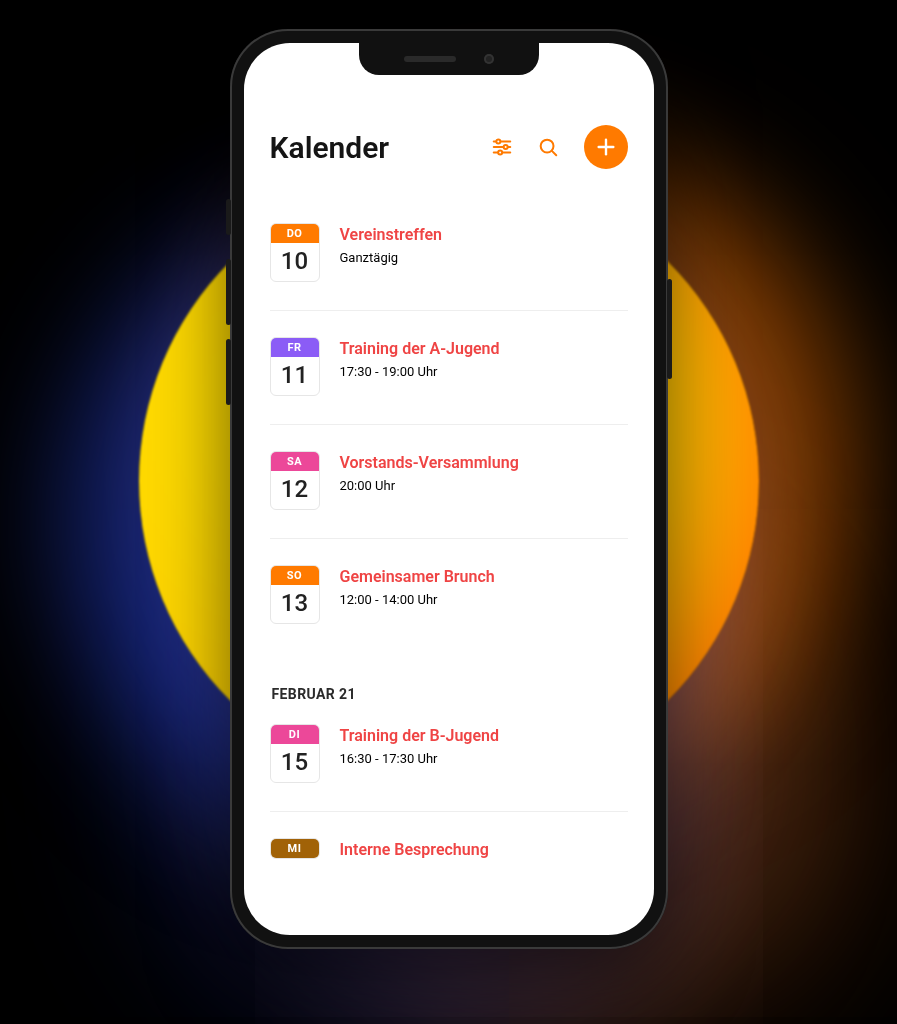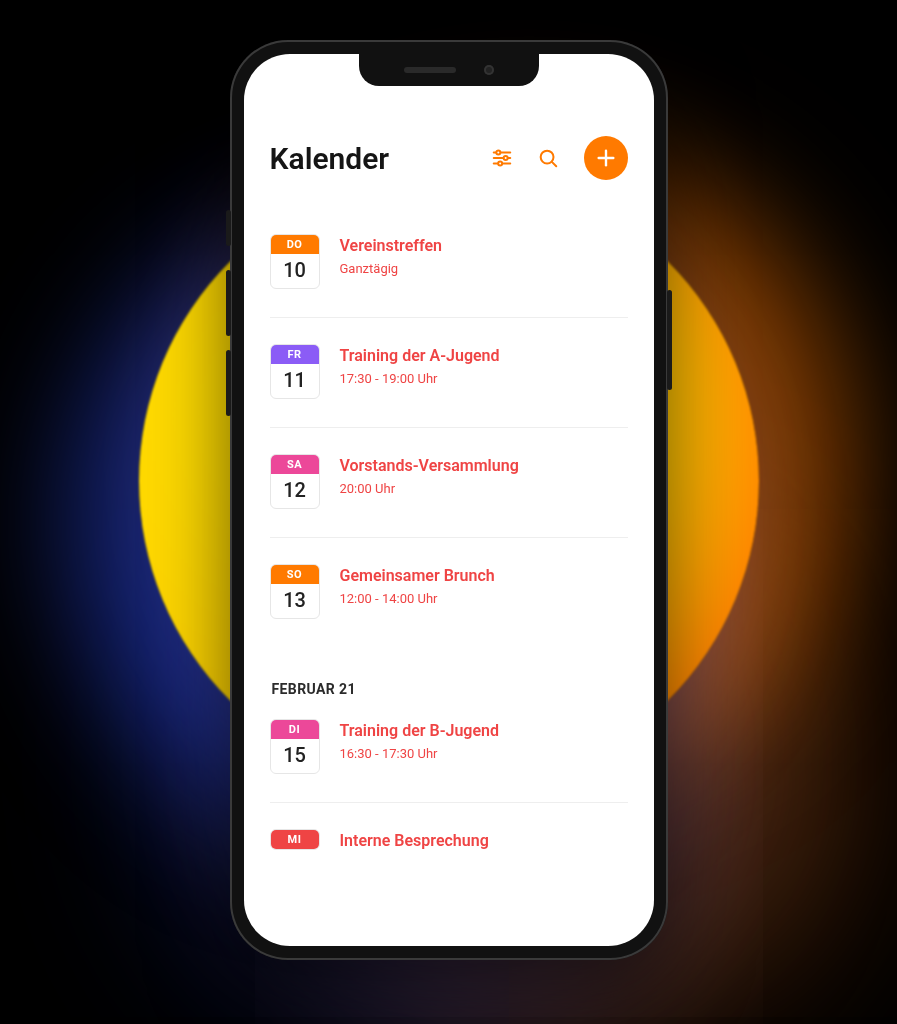--- a/index.html
+++ b/index.html
@@ -29,7 +29,7 @@
   .phone {
     position: absolute;
     width: 438px; height: 920px;
-    left: 50%; top: 40px;
+    left: 50%; top: 29px;
     transform: translateX(-50%);
     border-radius: 58px;
     background: #111;

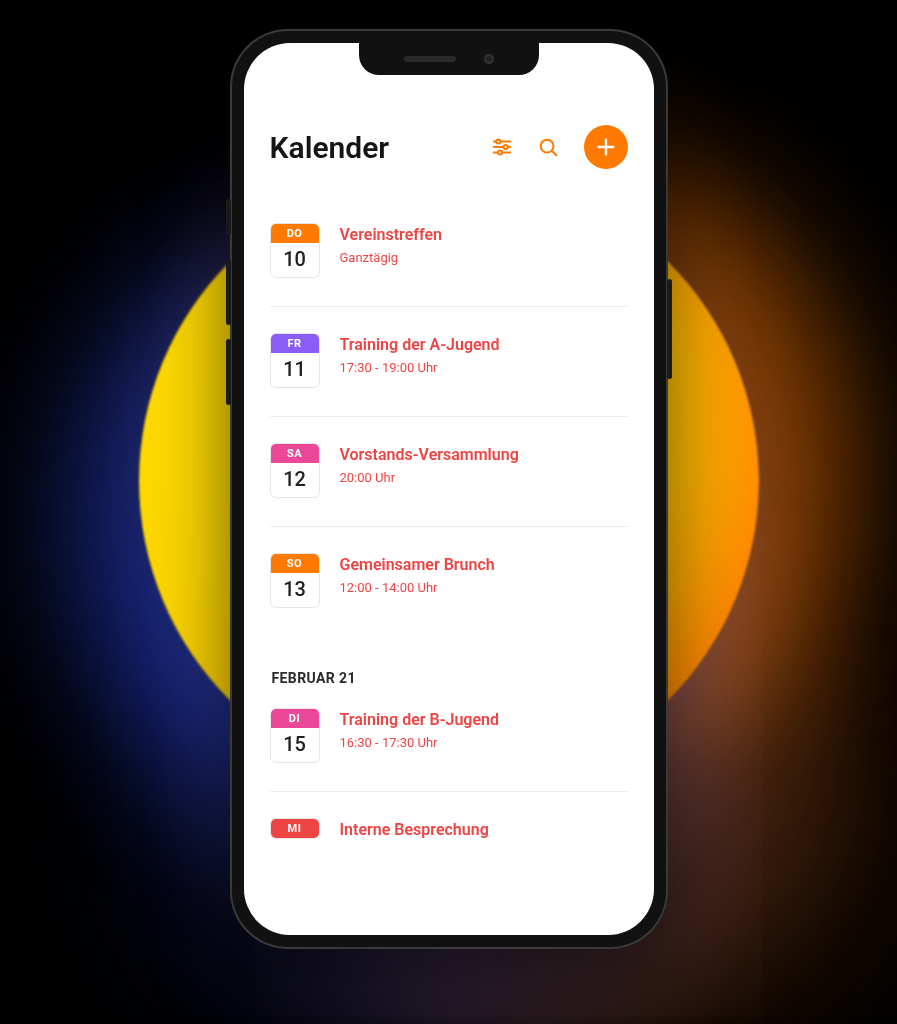--- a/index.html
+++ b/index.html
@@ -141,7 +141,7 @@
     letter-spacing: 0.5px;
   }
   .datebox .dnum {
-    font-size: 20px;
+    font-size: 24px;
     font-weight: 500;
     color: #222;
     padding: 4px 0 6px;

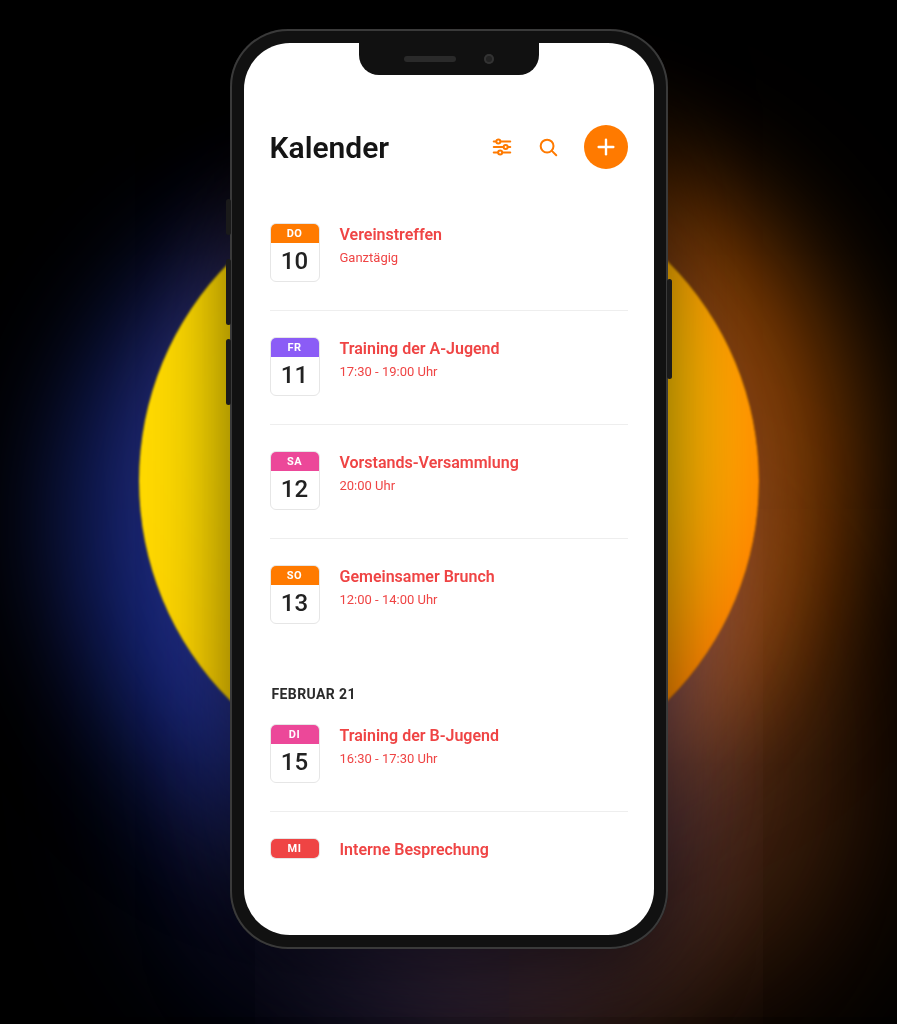--- a/index.html
+++ b/index.html
@@ -155,7 +155,7 @@
   }
   .ev-time {
     font-size: 13px;
-    color: #ef4444;
+    color: #000000;
   }
   .section + .section { margin-top: 34px; }
   .c-orange { background:#ff7a00; }

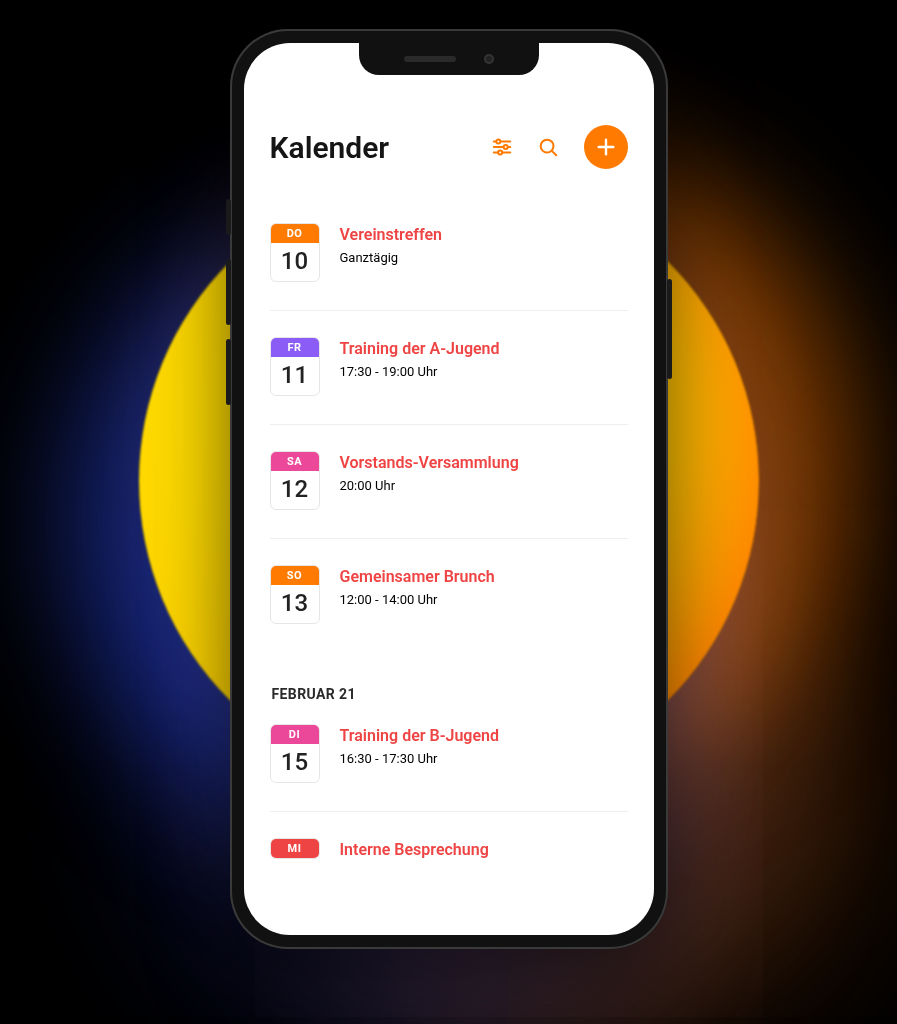--- a/index.html
+++ b/index.html
@@ -161,7 +161,7 @@
   .c-orange { background:#ff7a00; }
   .c-blue   { background:#8b5cf6; }
   .c-green  { background:#ec4899; }
-  .c-pink   { background:#ef4444; }
+  .c-pink   { background:#a16207; }
 </style>
 </head>
 <body>

